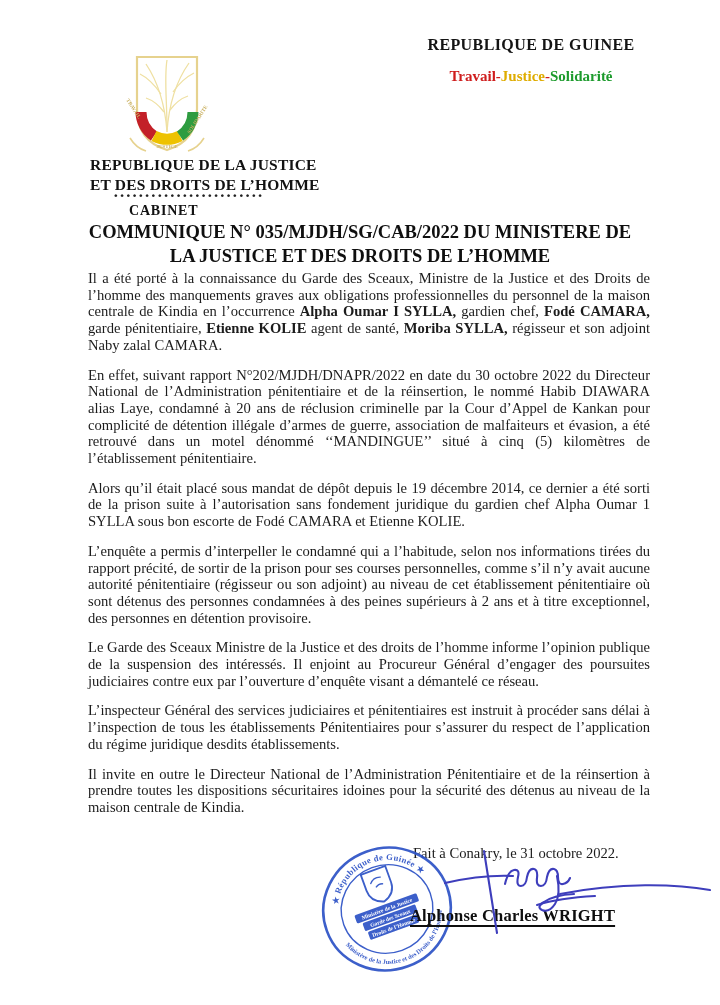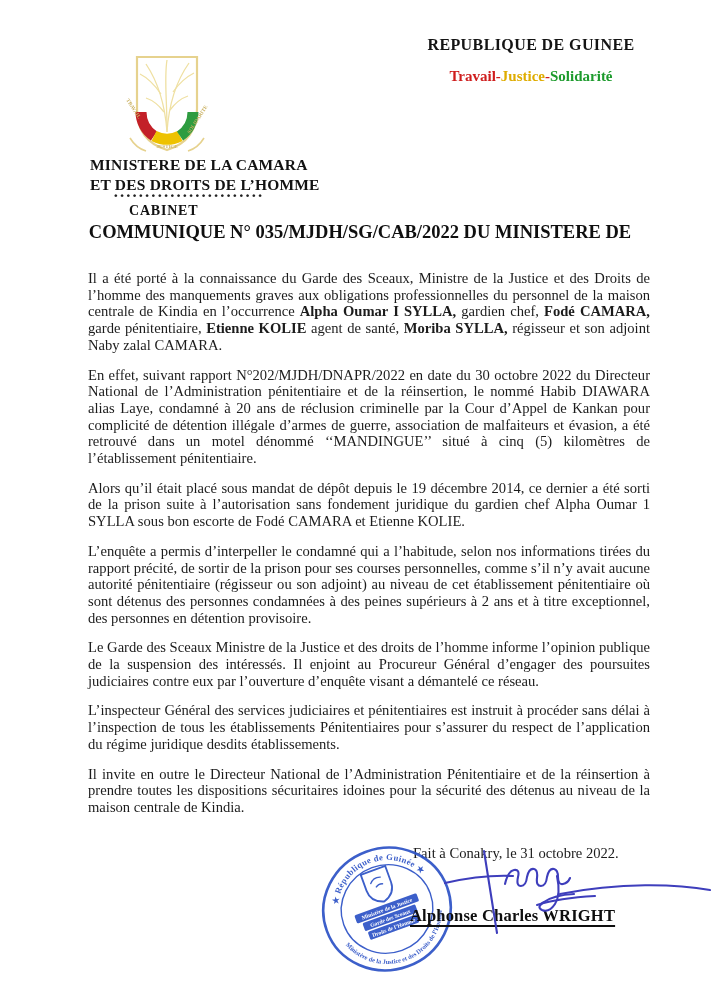--- a/index.html
+++ b/index.html
@@ -75,7 +75,7 @@
   </svg>
 
   <div class="ministry">
-    <div>MINISTERE DE LA CAMARA</div>
+    <div>REPUBLIQUE DE LA JUSTICE</div>
     <div>ET DES DROITS DE L’HOMME</div>
   </div>
 

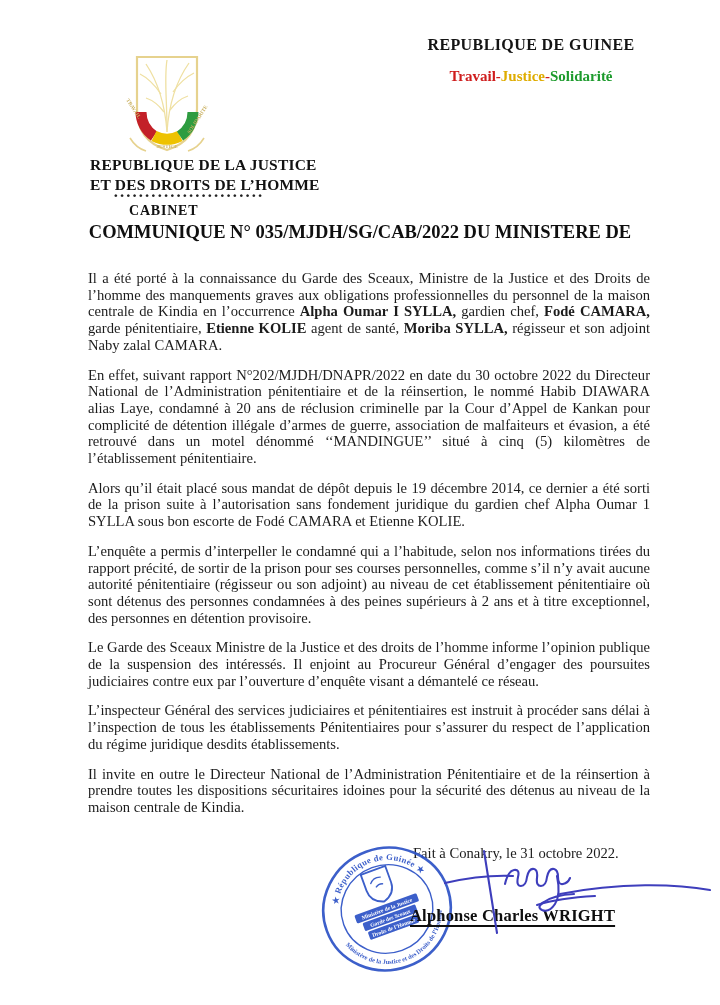--- a/index.html
+++ b/index.html
@@ -84,6 +84,7 @@
 
   <div class="title">
     <div><span class="tline">COMMUNIQUE N° 035/MJDH/SG/CAB/2022 DU MINISTERE DE</span></div>
+    <div><span class="tline">LA JUSTICE ET DES DROITS DE L’HOMME</span></div>
   </div>
 
   <div class="body-text">

